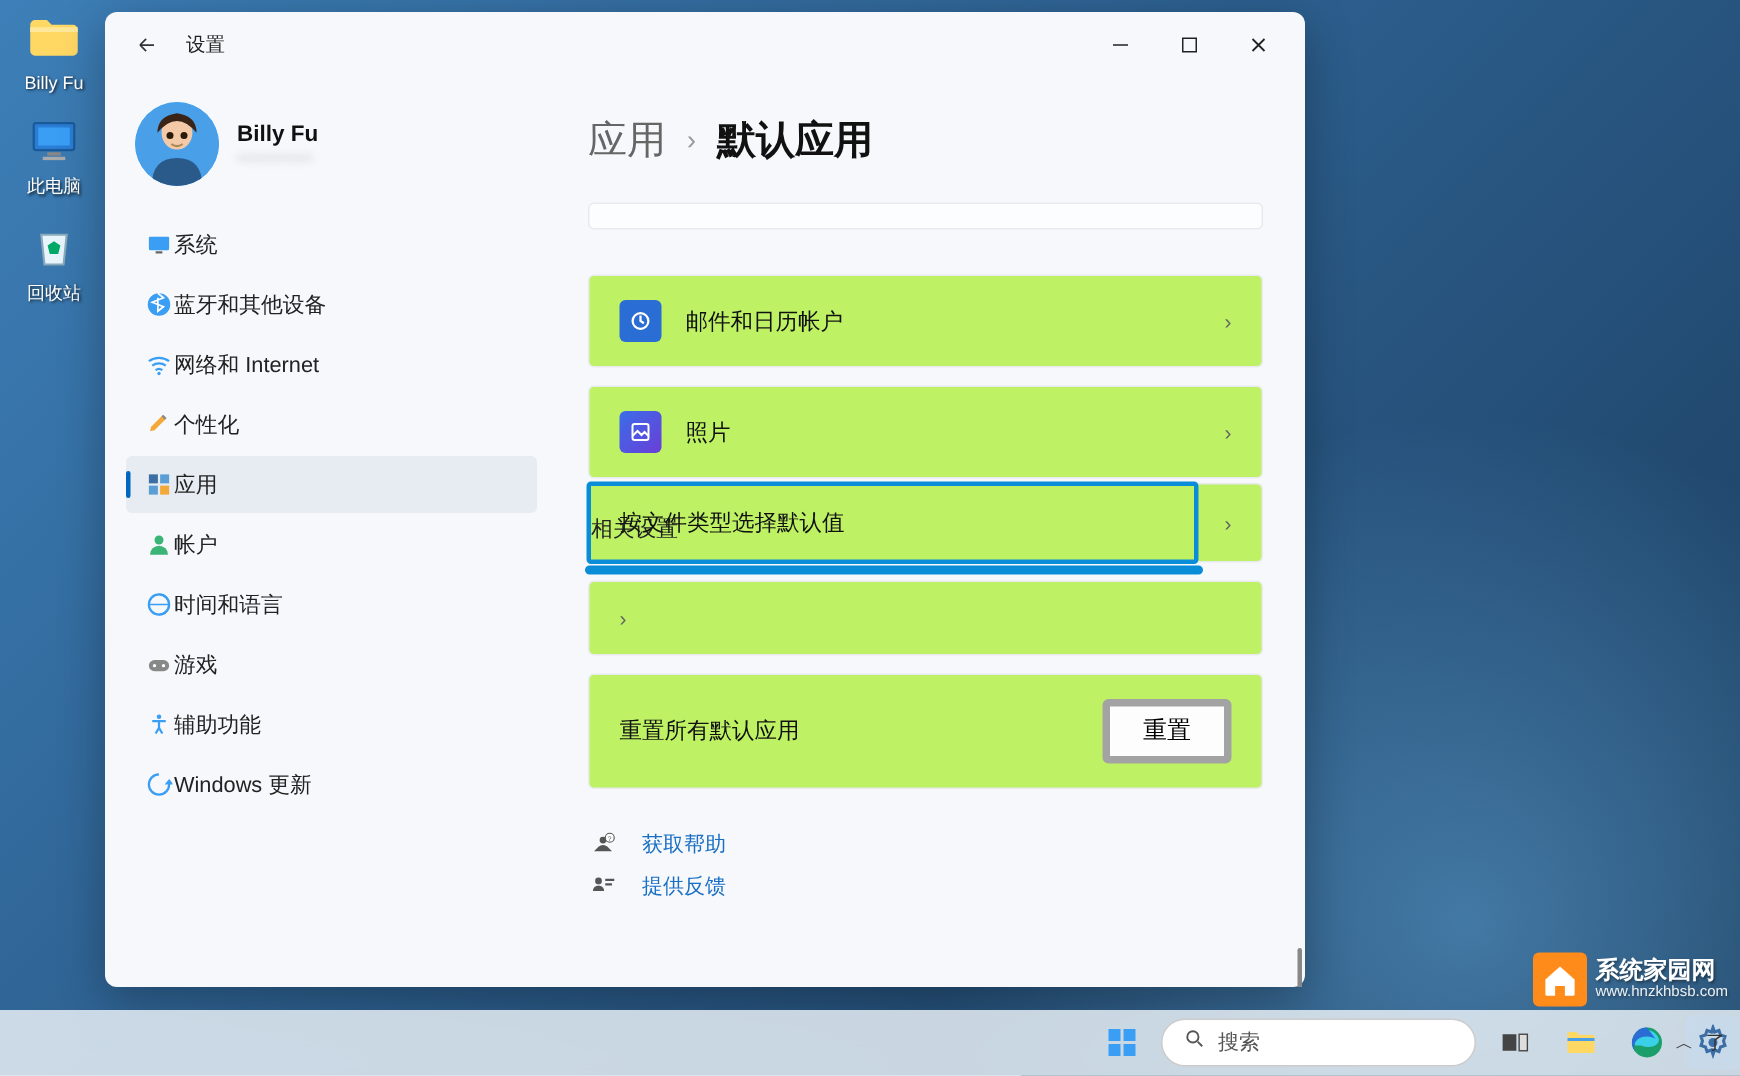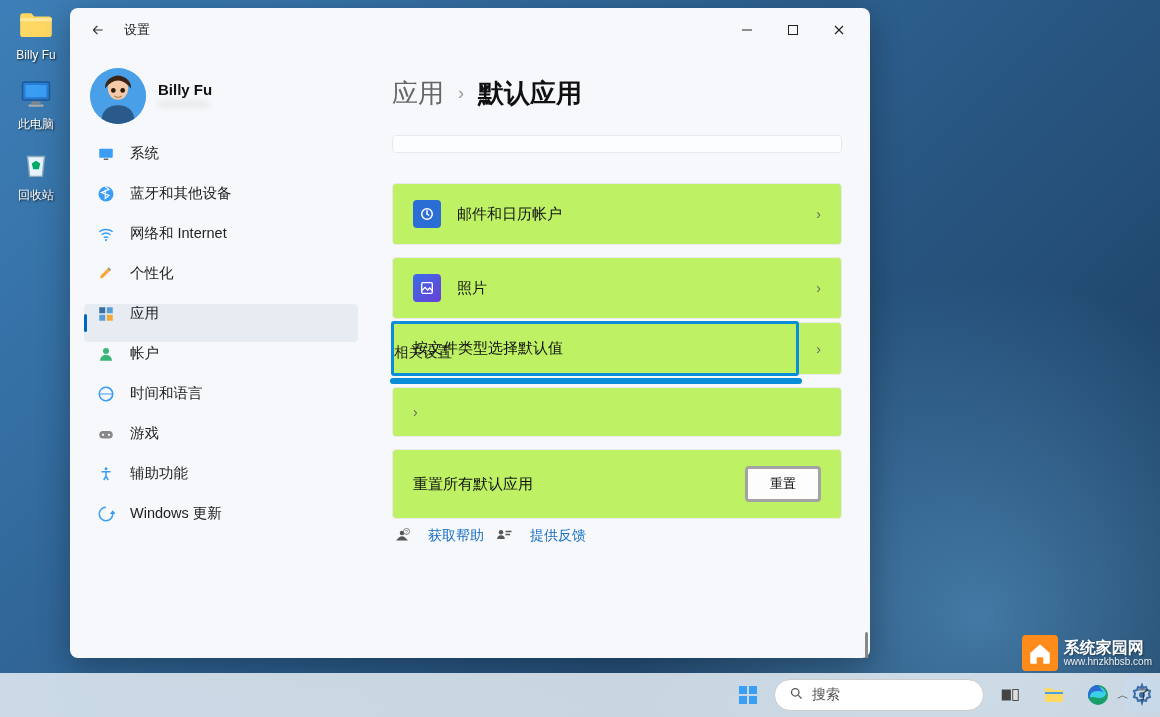--- a/index.html
+++ b/index.html
@@ -41,7 +41,7 @@
   .searchbox input::placeholder { color: #777; }
   .searchbox .sicon { position: absolute; right: 10px; top: 8px; color: #555; }
   .navlist { display: flex; flex-direction: column; gap: 2px; }
-  .navitem { display: flex; gap: 14px; height: 38px; padding: 0 12px; border-radius: 4px; cursor: pointer; font-size: 14.5px; color: #222; }
+  .navitem { display: flex; align-items: center; height: 38px; padding: 0 12px; border-radius: 4px; cursor: pointer; font-size: 14.5px; color: #222; }
   .navitem.active { background: #e6ecf2; position: relative; }
   .navitem.active::before { content:""; position:absolute; left:0; top:10px; bottom:10px; width:3px; background:#0067c0; border-radius:2px; }
   .navitem .nicon { width: 20px; height: 20px; display:flex; align-items:center; justify-content:center; }

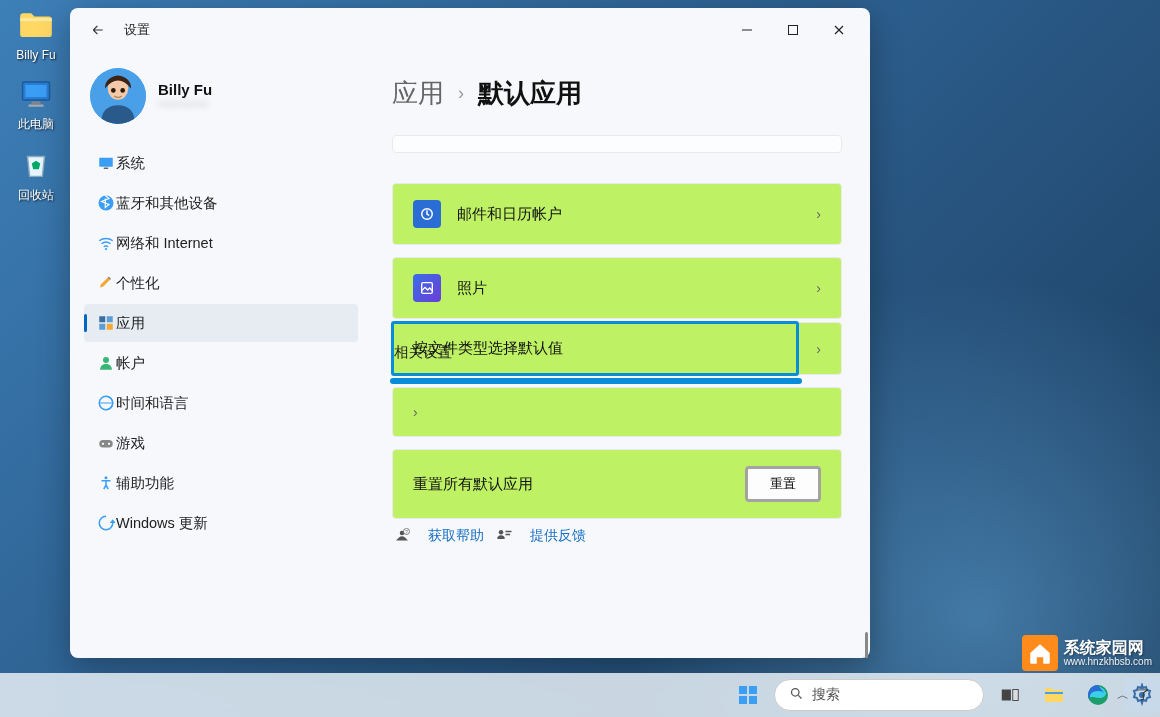--- a/index.html
+++ b/index.html
@@ -60,7 +60,7 @@
   .section-label { font-size: 14.5px; color: #222; margin: 24px 0 10px 2px; }
   .highlighted { outline: 3px solid #0a8dd8; outline-offset: -1px; }
   .partial-card { height: 18px; background:#fcfdfe; border:1px solid #e8eaed; border-radius:4px; margin-bottom: 30px; }
-  .reset-btn { border: 3px solid #a3a3a3; background: #fdfdfd; padding: 6px 22px; border-radius: 4px; font-size: 13px; cursor:pointer; }
+  .reset-btn { border: 5px solid #a3a3a3; background: #fdfdfd; padding: 6px 22px; border-radius: 4px; font-size: 16px; cursor:pointer; }
   .help-links { margin-top: 8px; display:flex; flex-direction:row; gap: 10px; }
   .help-link { display:flex; align-items:center; gap: 16px; font-size: 14px; }
   .help-link .hlabel { color: #1a6fc4; cursor: pointer; }

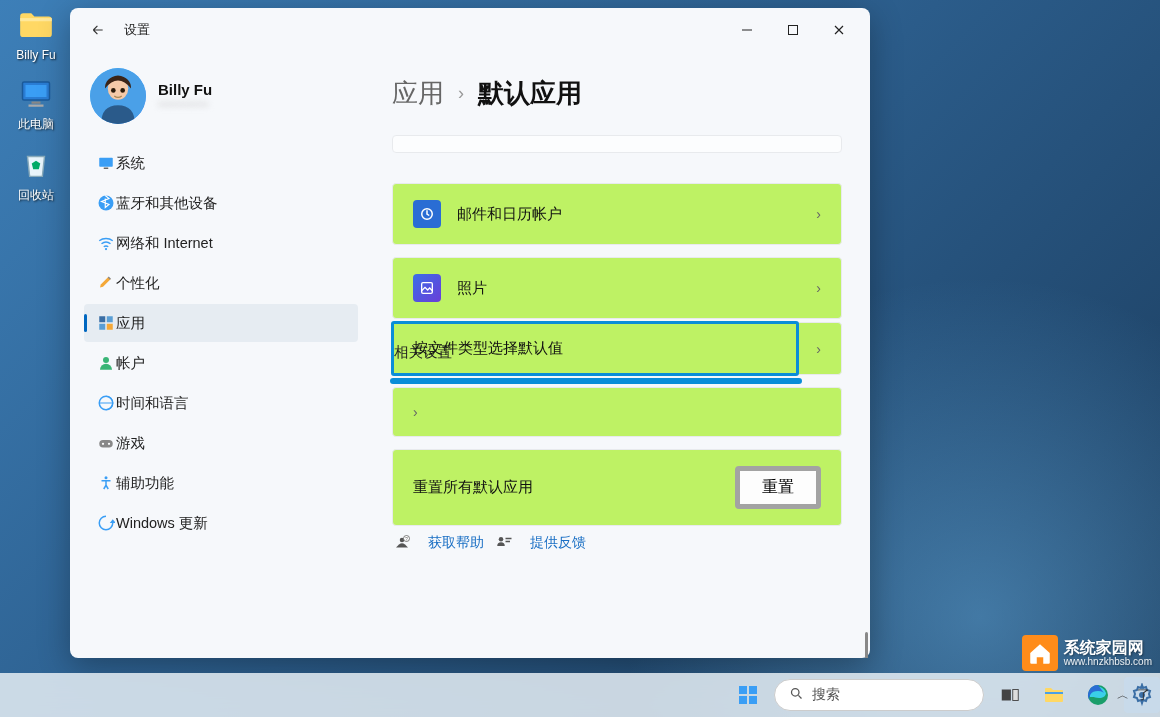--- a/index.html
+++ b/index.html
@@ -61,7 +61,7 @@
   .highlighted { outline: 3px solid #0a8dd8; outline-offset: -1px; }
   .partial-card { height: 18px; background:#fcfdfe; border:1px solid #e8eaed; border-radius:4px; margin-bottom: 30px; }
   .reset-btn { border: 5px solid #a3a3a3; background: #fdfdfd; padding: 6px 22px; border-radius: 4px; font-size: 16px; cursor:pointer; }
-  .help-links { margin-top: 8px; display:flex; flex-direction:row; gap: 10px; }
+  .help-links { margin-top: 28px; display:flex; flex-direction:column; gap: 10px; }
   .help-link { display:flex; align-items:center; gap: 16px; font-size: 14px; }
   .help-link .hlabel { color: #1a6fc4; cursor: pointer; }
   .help-link .hicon { color: #555; width:20px; display:flex; justify-content:center;}

